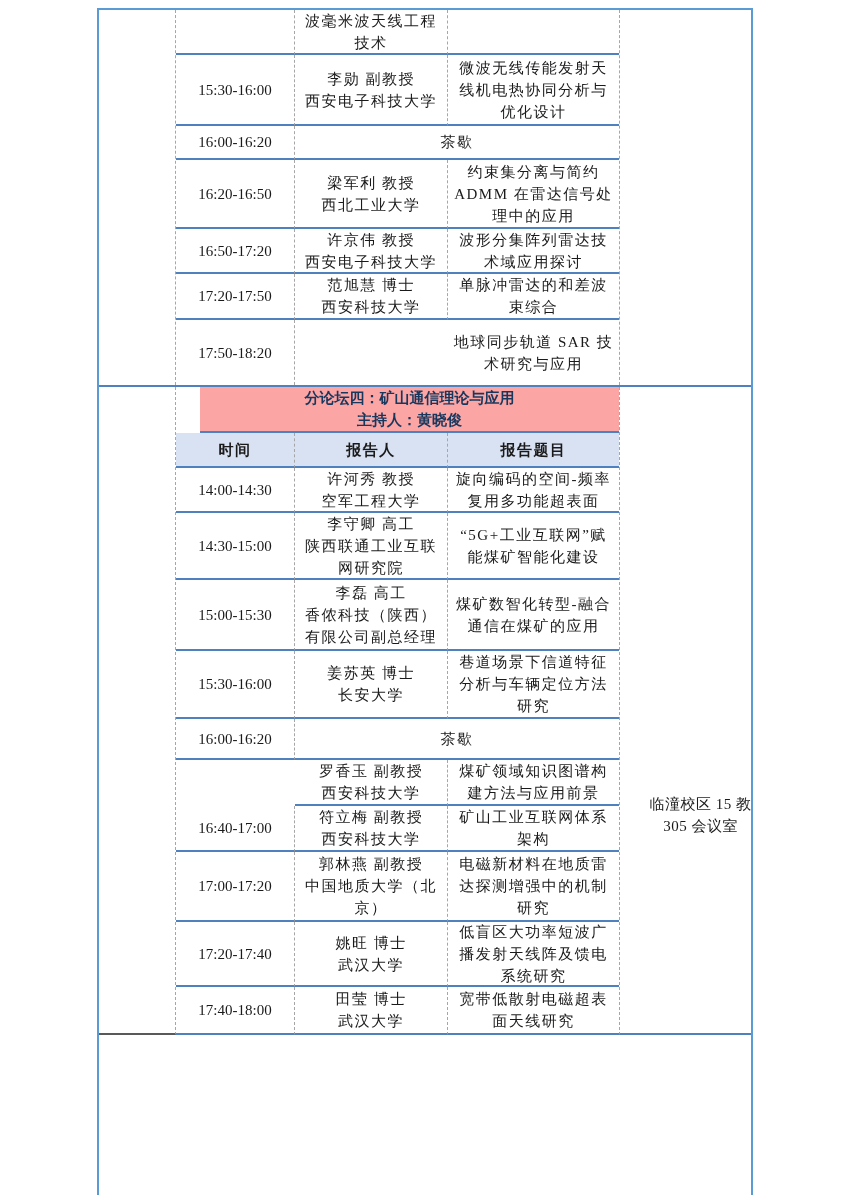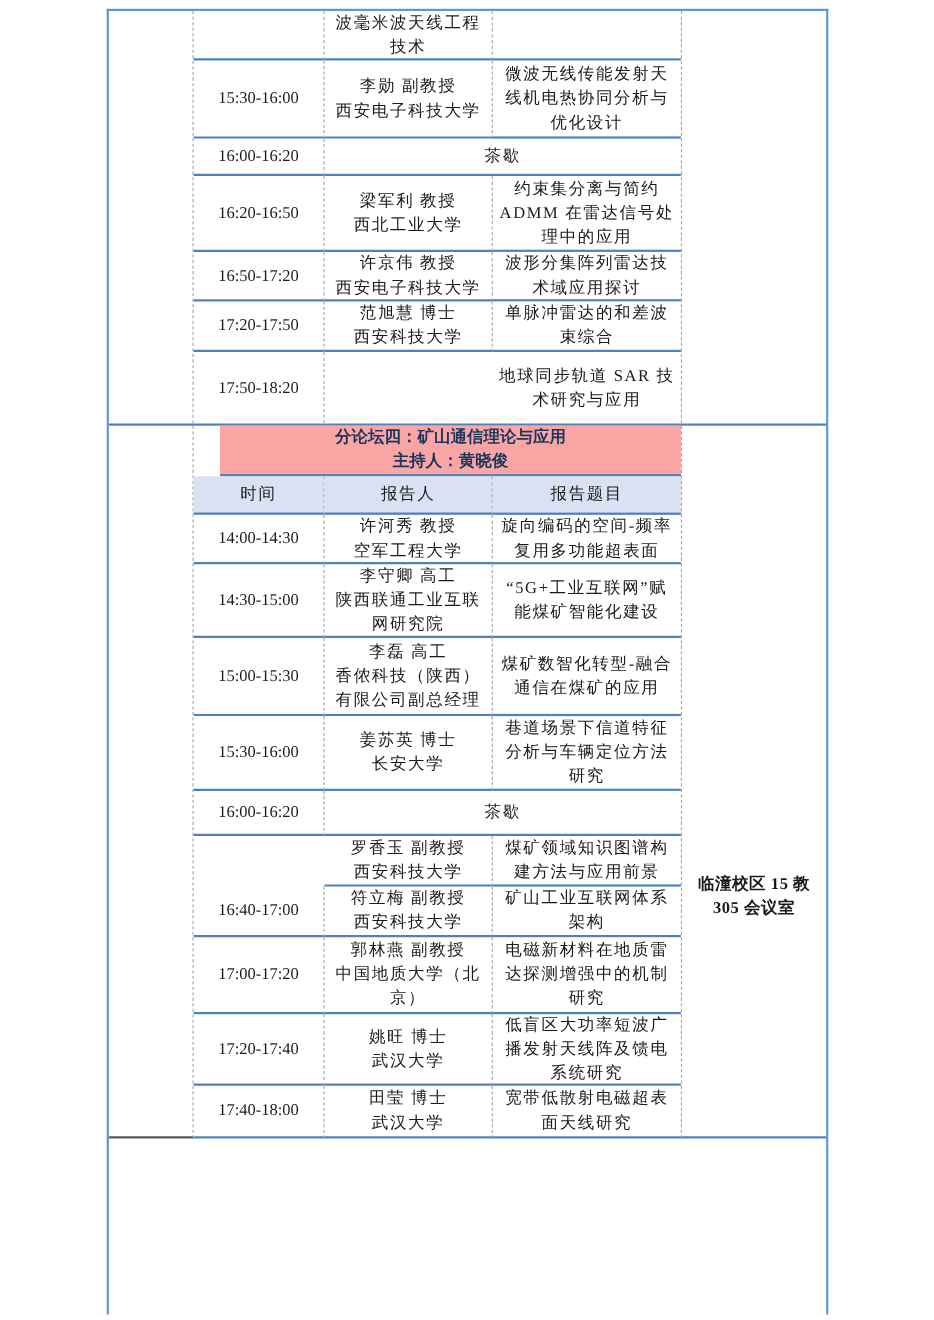--- a/index.html
+++ b/index.html
@@ -22,7 +22,7 @@
   .leftcol{grid-column:1;grid-row:1/-1;}
   .loccol{grid-column:5;grid-row:1/-1;position:relative;}
   .band{grid-column:2/5;background:#fca5a5;color:#17375d;font-weight:bold;margin-left:24px;}
-  .hd{background:#d9e2f3;font-weight:normal;}
+  .hd{background:#d9e2f3;font-weight:bold;}
   .tea{grid-column:3/5;}
   .bot-blue{border-bottom:2px solid #4e81bd;}
   .bot-gray{border-bottom:2px solid #595959;}

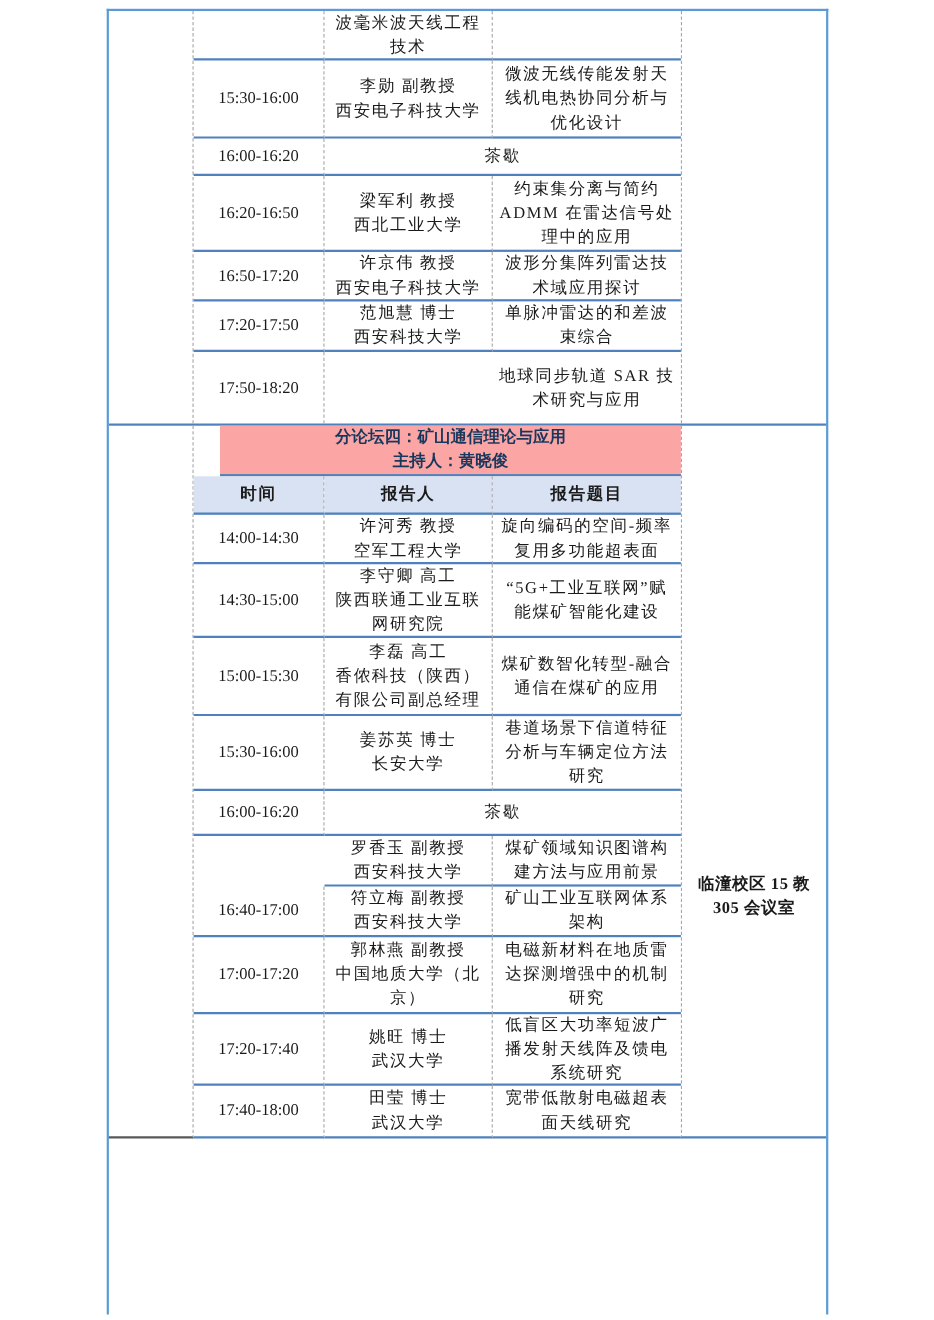--- a/index.html
+++ b/index.html
@@ -26,7 +26,7 @@
   .tea{grid-column:3/5;}
   .bot-blue{border-bottom:2px solid #4e81bd;}
   .bot-gray{border-bottom:2px solid #595959;}
-  .loc-text{position:absolute;top:406px;left:0;width:100%;text-align:center;font-weight:bold;letter-spacing:0.5px;}
+  .loc-text{position:absolute;top:406px;left:15px;width:100%;text-align:center;font-weight:normal;letter-spacing:0.5px;}
 </style>
 </head>
 <body>

